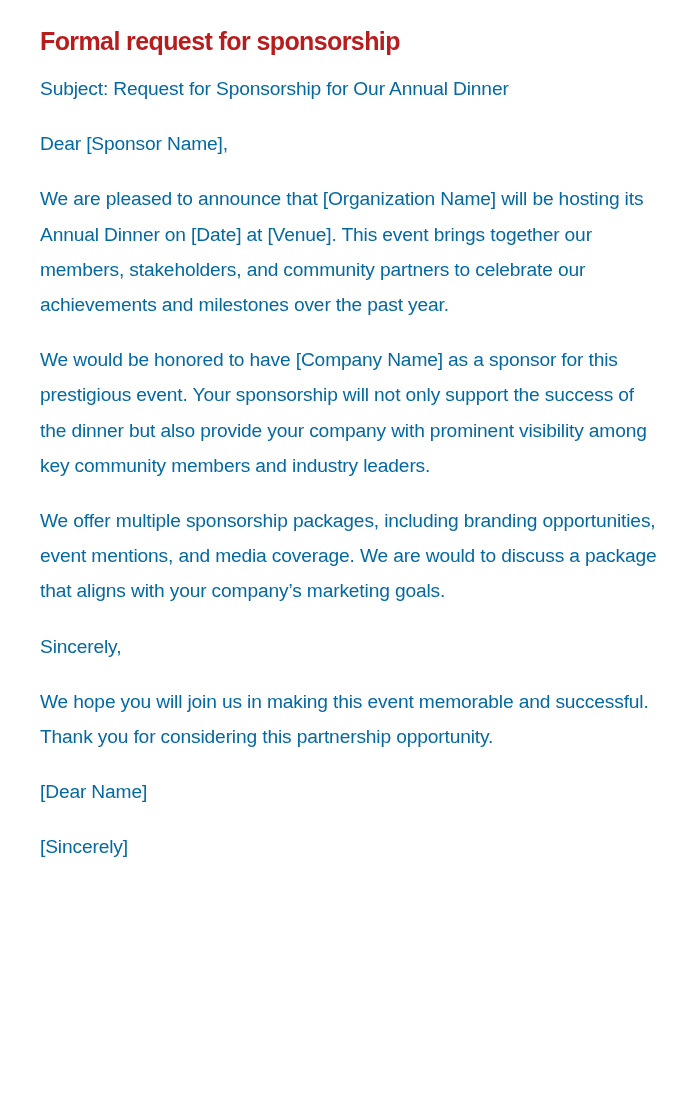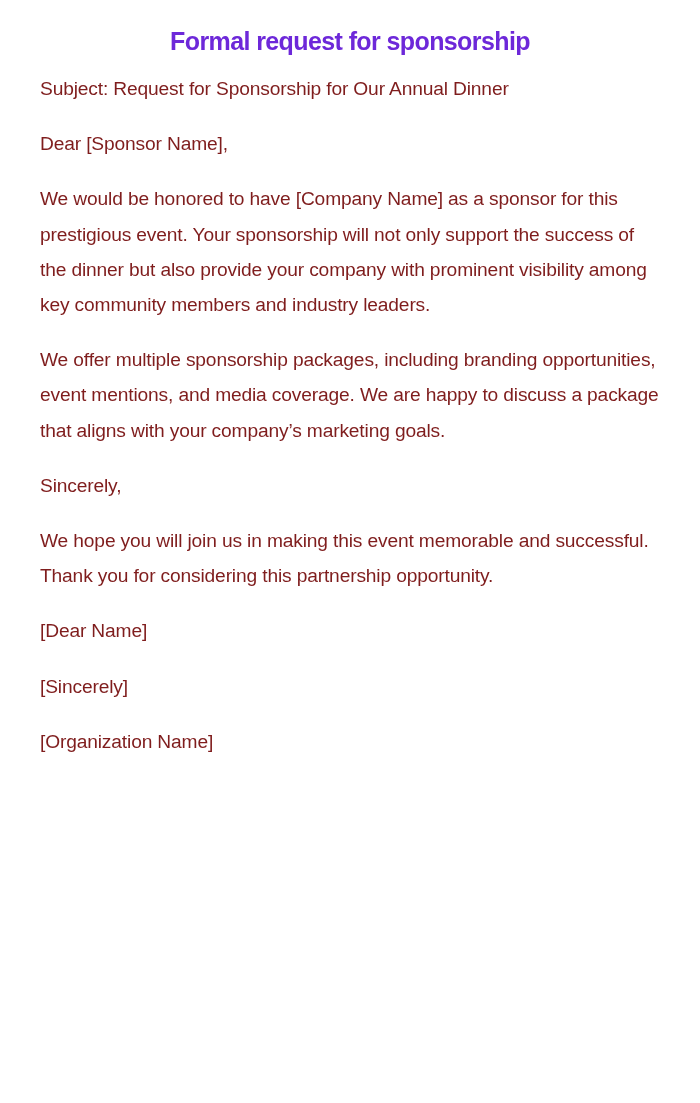--- a/index.html
+++ b/index.html
@@ -26,8 +26,7 @@
       letter-spacing: -0.6px;
       margin: 0 0 13px 0;
       line-height: 34px;
-      color: #6d28d9;
-      text-align: center;
+      color: #b91c1c;
     }
     .para {
       font-size: 19.2px;

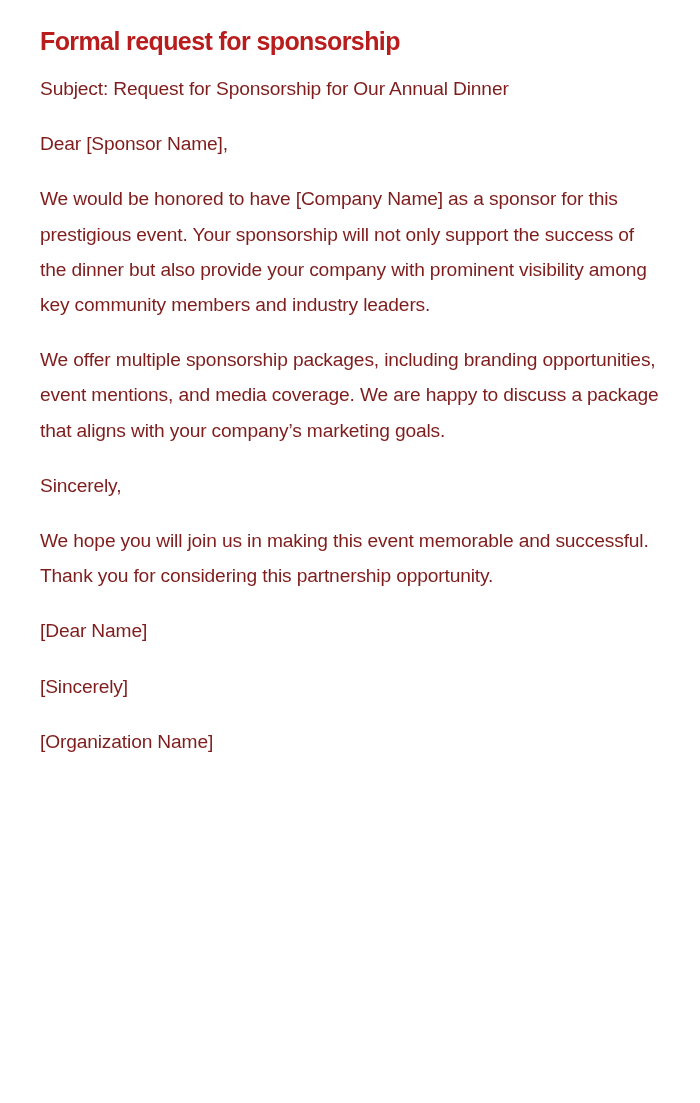--- a/index.html
+++ b/index.html
@@ -33,7 +33,7 @@
       line-height: 35.2px;
       margin: 0 0 20px 0;
       letter-spacing: -0.15px;
-      color: #7f1d1d;
+      color: #0369a1;
     }
   </style>
 </head>

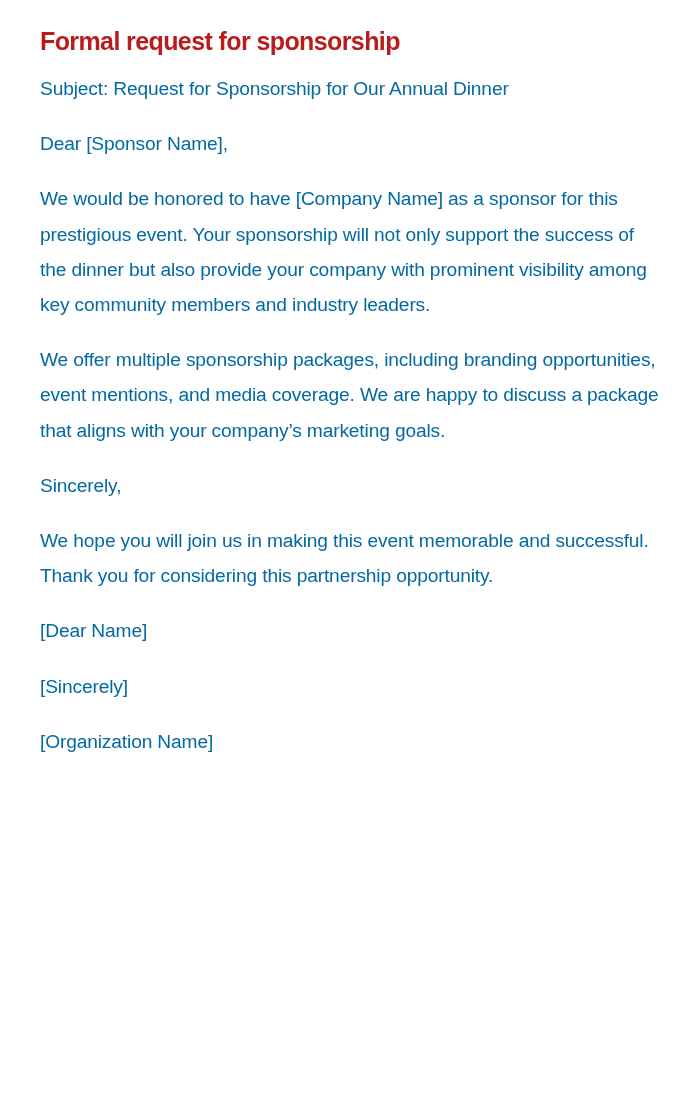--- a/index.html
+++ b/index.html
@@ -43,6 +43,7 @@
   <h1 class="title">Formal request for sponsorship</h1>
   <p class="para">Subject: Request for Sponsorship for Our Annual Dinner</p>
   <p class="para">Dear [Sponsor Name],</p>
+  <p class="para">We are pleased to announce that [Organization Name] will be hosting its Annual Dinner on [Date] at [Venue]. This event brings together our members, stakeholders, and community partners to celebrate our achievements and milestones over the past year.</p>
   <p class="para">We would be honored to have [Company Name] as a sponsor for this prestigious event. Your sponsorship will not only support the success of the dinner but also provide your company with prominent visibility among key community members and industry leaders.</p>
   <p class="para">We offer multiple sponsorship packages, including branding opportunities, event mentions, and media coverage. We are happy to discuss a package that aligns with your company’s marketing goals.</p>
   <p class="para">Sincerely,</p>

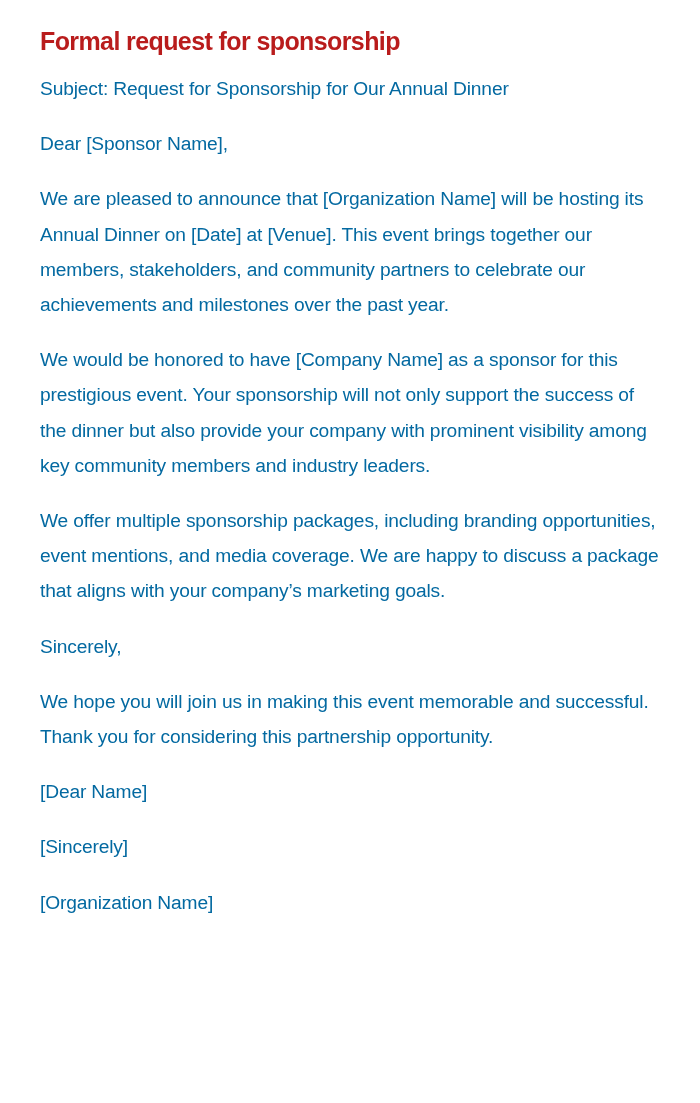--- a/index.html
+++ b/index.html
@@ -45,7 +45,7 @@
   <p class="para">Dear [Sponsor Name],</p>
   <p class="para">We are pleased to announce that [Organization Name] will be hosting its Annual Dinner on [Date] at [Venue]. This event brings together our members, stakeholders, and community partners to celebrate our achievements and milestones over the past year.</p>
   <p class="para">We would be honored to have [Company Name] as a sponsor for this prestigious event. Your sponsorship will not only support the success of the dinner but also provide your company with prominent visibility among key community members and industry leaders.</p>
-  <p class="para">We offer multiple sponsorship packages, including branding opportunities, event mentions, and media coverage. We are happy to discuss a package that aligns with your company’s marketing goals.</p>
+  <p class="para">We offer multiple sponsorship packages, including branding opportunities, event mentions, and media coverage. We are would to discuss a package that aligns with your company’s marketing goals.</p>
   <p class="para">Sincerely,</p>
   <p class="para">We hope you will join us in making this event memorable and successful. Thank you for considering this partnership opportunity.</p>
   <p class="para">[Dear Name]</p>

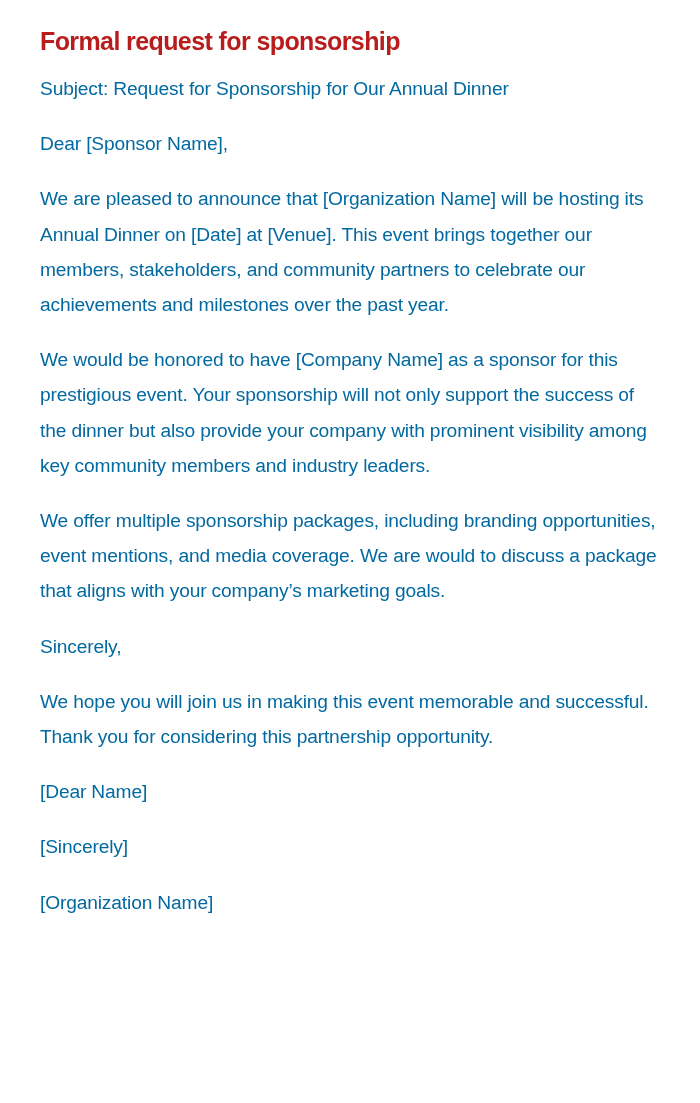--- a/index.html
+++ b/index.html
@@ -50,7 +50,6 @@
   <p class="para">We hope you will join us in making this event memorable and successful. Thank you for considering this partnership opportunity.</p>
   <p class="para">[Dear Name]</p>
   <p class="para">[Sincerely]</p>
-  <p class="para">[Organization Name]</p>
 </div>
 
 </body></html>

